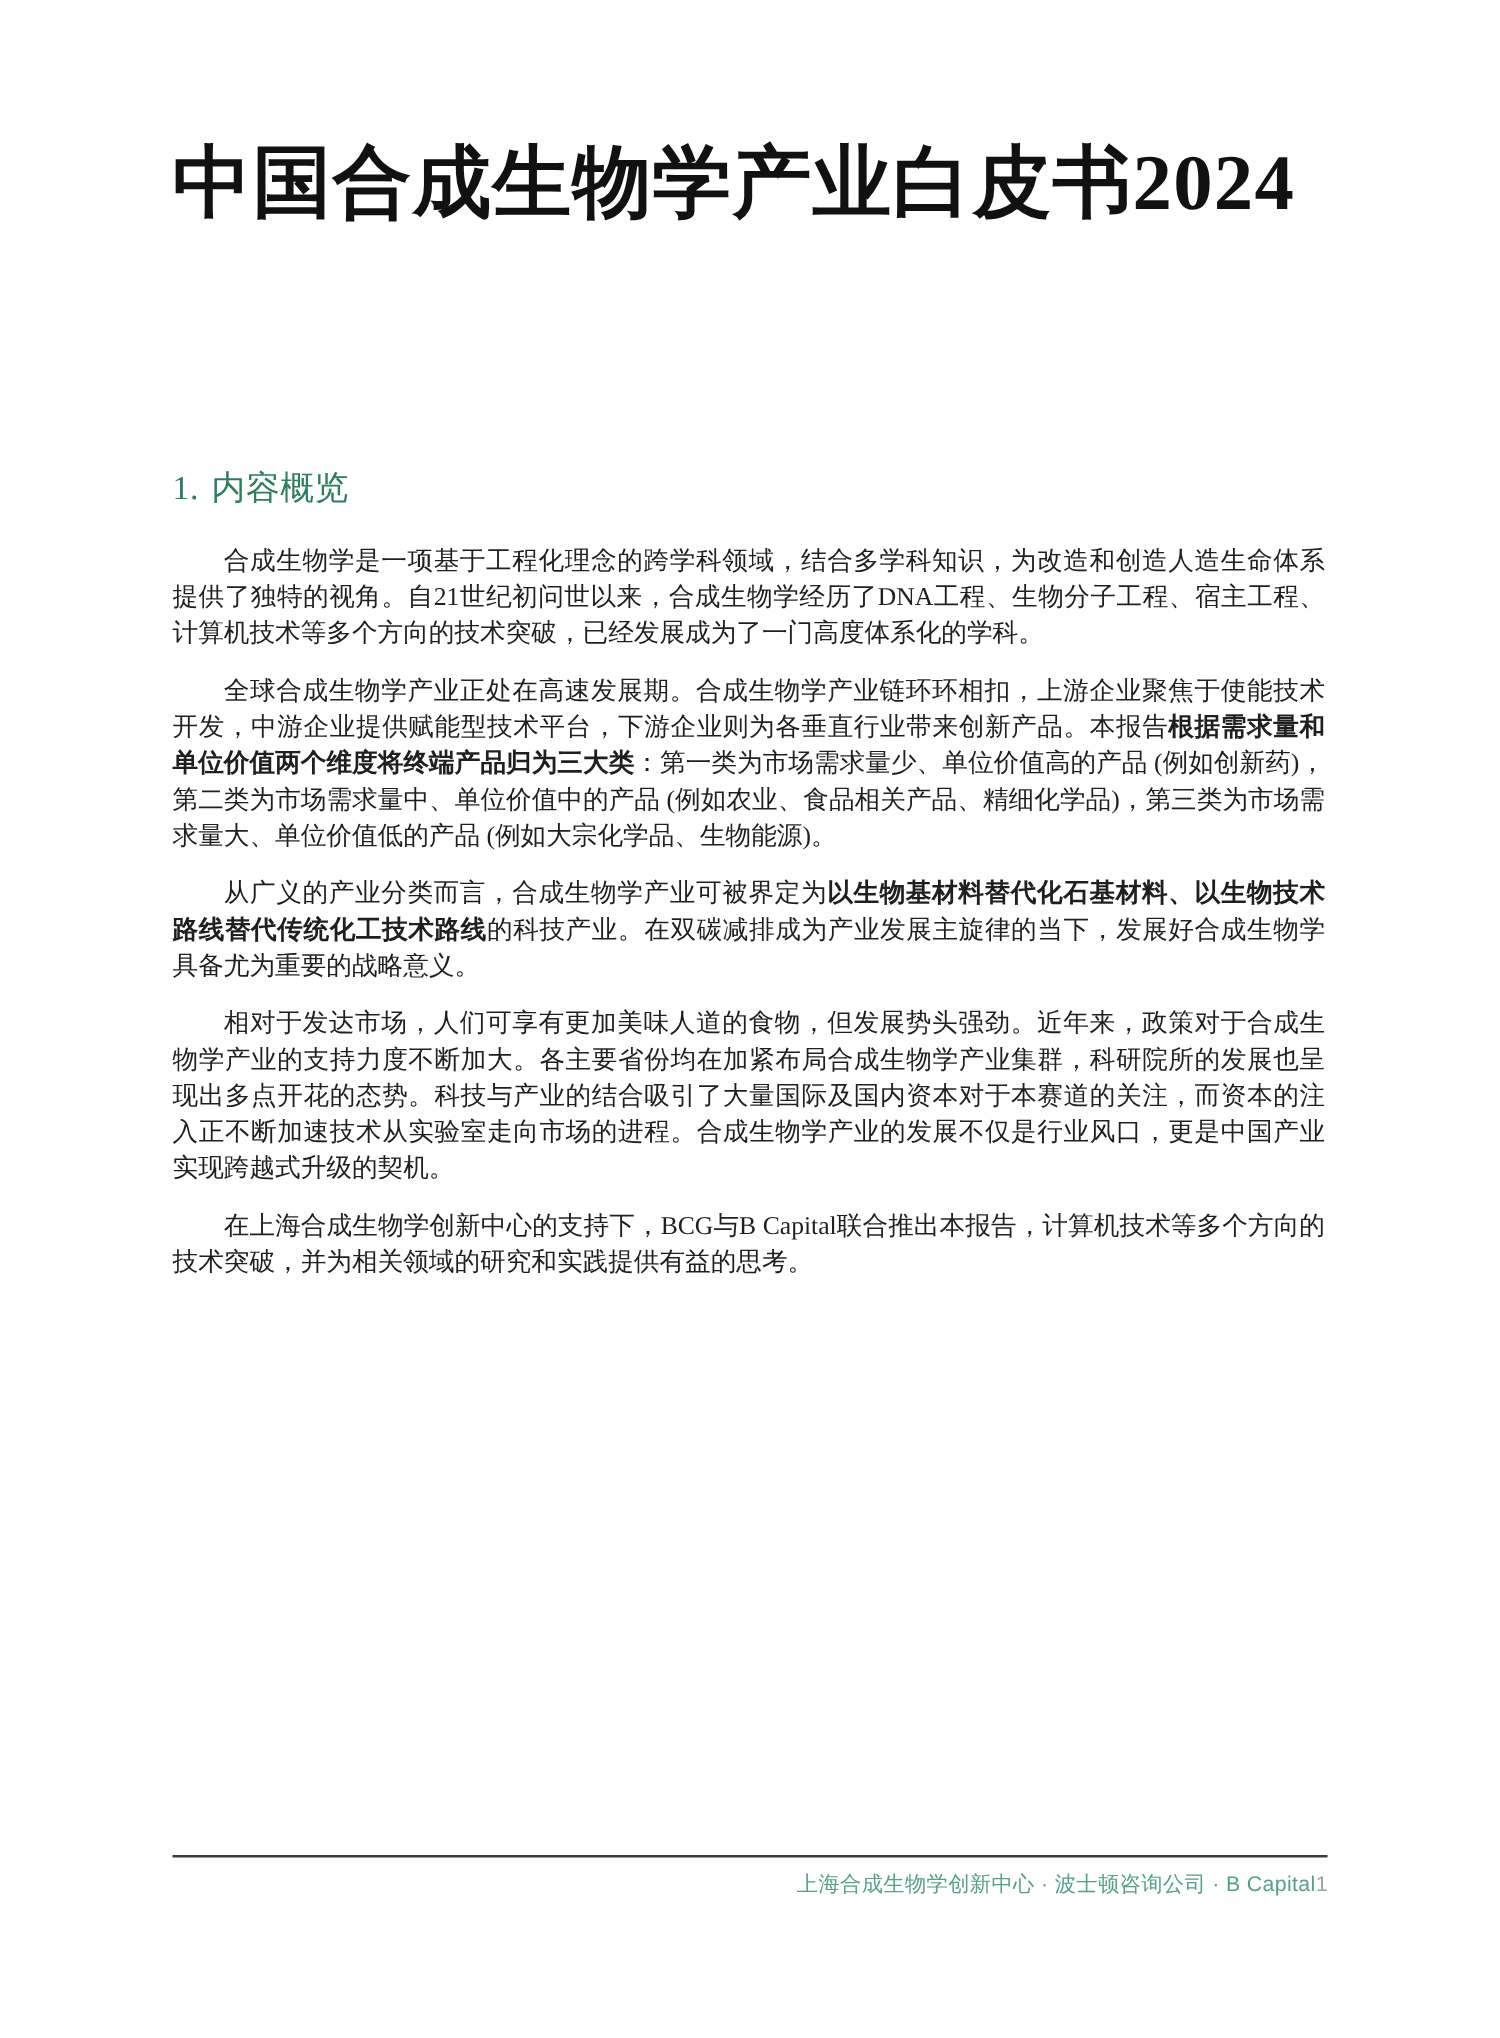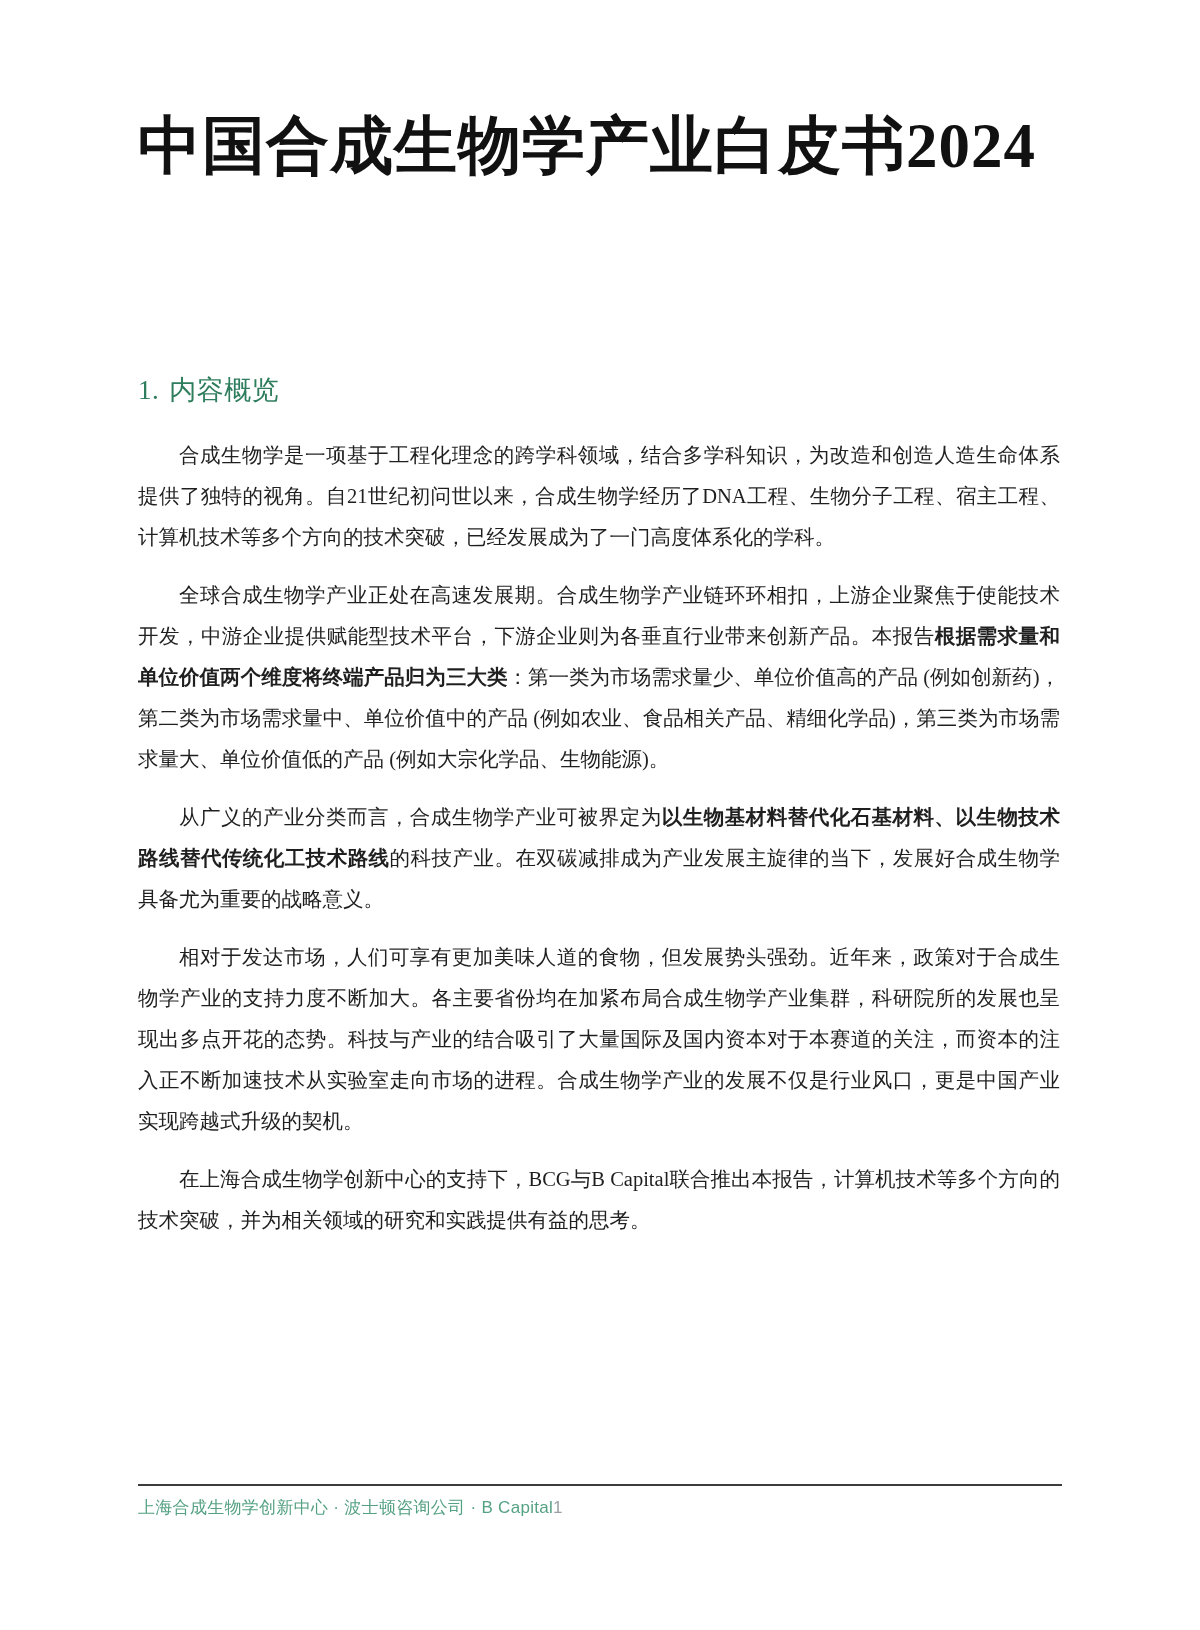--- a/index.html
+++ b/index.html
@@ -41,7 +41,7 @@
   .body-text {
     margin-top: 27px;
     font-size: 20.5px;
-    line-height: 41px;
+    line-height: 29px;
     text-align: justify;
   }
   .para {

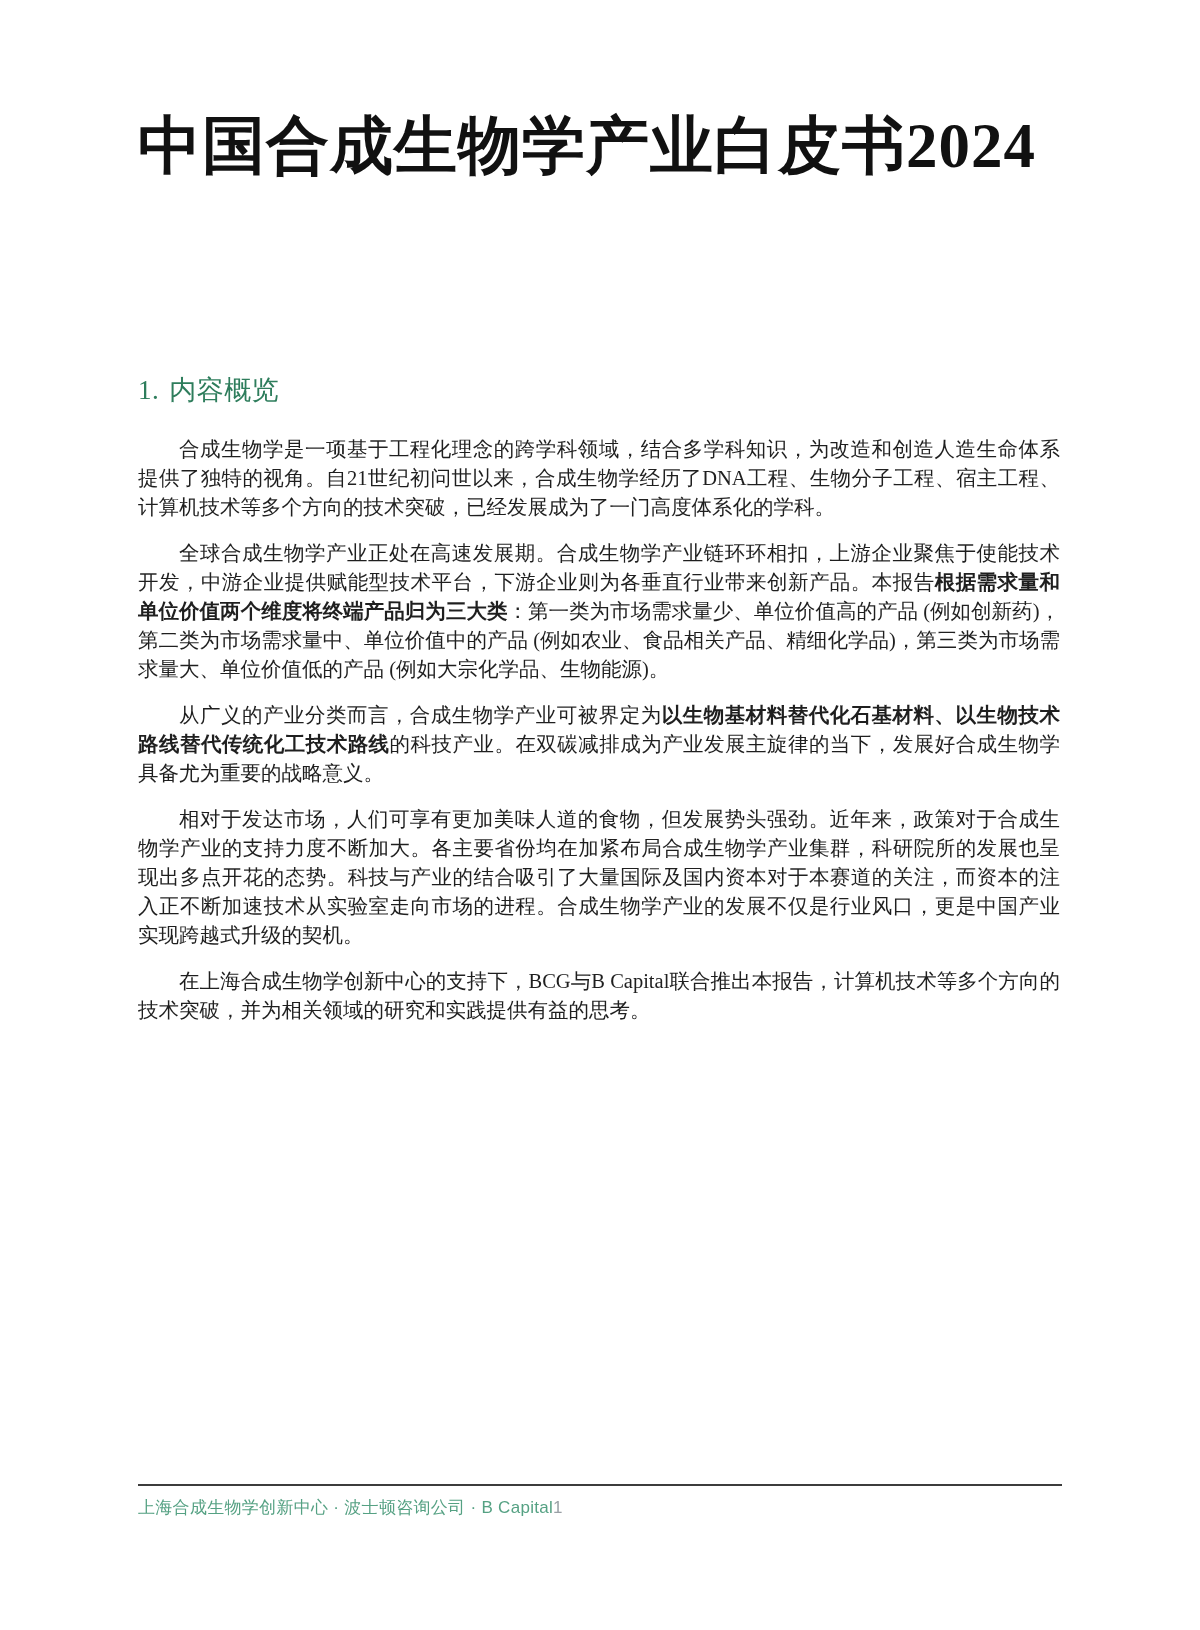--- a/index.html
+++ b/index.html
@@ -63,7 +63,7 @@
   }
   .footer-row {
     display: flex;
-    justify-content: flex-start;
+    justify-content: flex-end;
     align-items: baseline;
     margin-top: 10px;
     font-family: "Liberation Sans", sans-serif;

